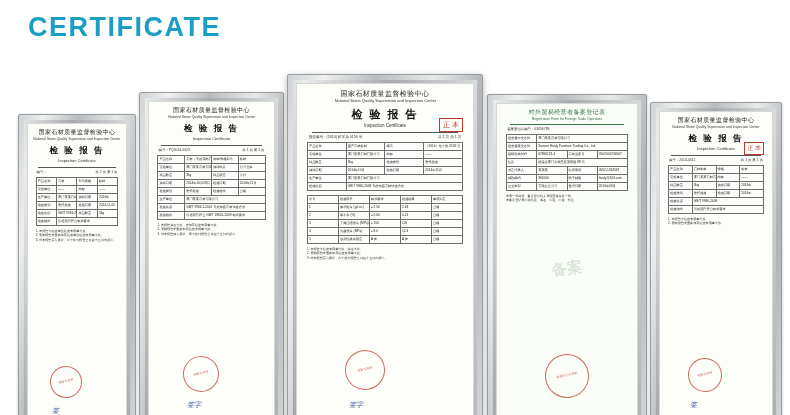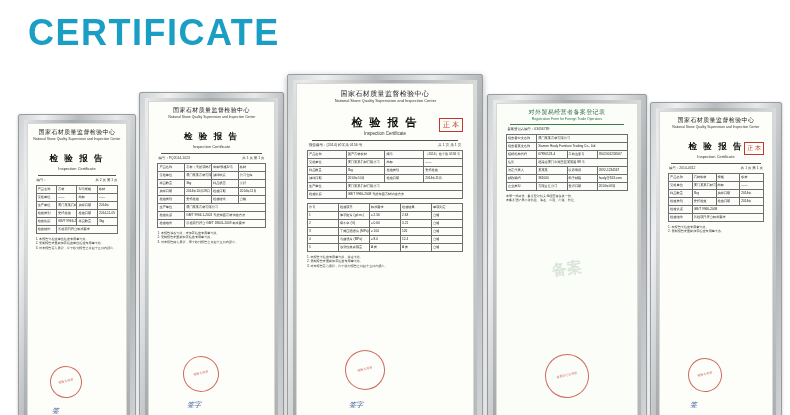--- a/index.html
+++ b/index.html
@@ -18,7 +18,7 @@
     position: absolute;
     left: 28px;
     top: 12px;
-    font-size: 36px;
+    font-size: 27px;
     font-weight: bold;
     letter-spacing: 1.5px;
     color: #1a9ec4;

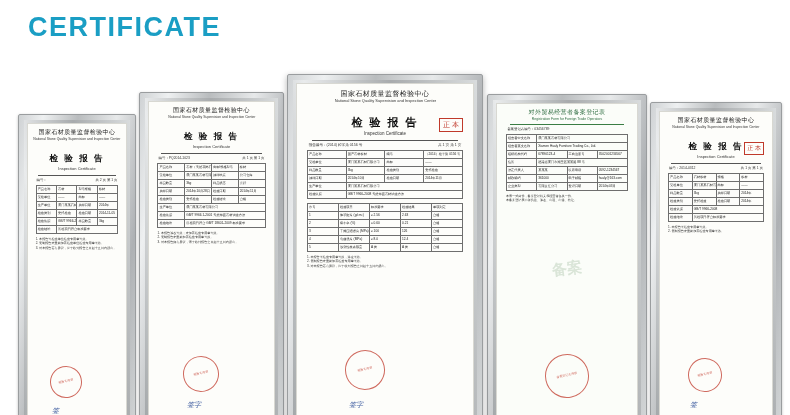--- a/index.html
+++ b/index.html
@@ -88,7 +88,7 @@
     font-weight: bold;
     letter-spacing: 2px;
     color: #111;
-    margin-top: 11px;
+    margin-top: 3px;
     text-align: right;
   }
   .doc-title-en {

